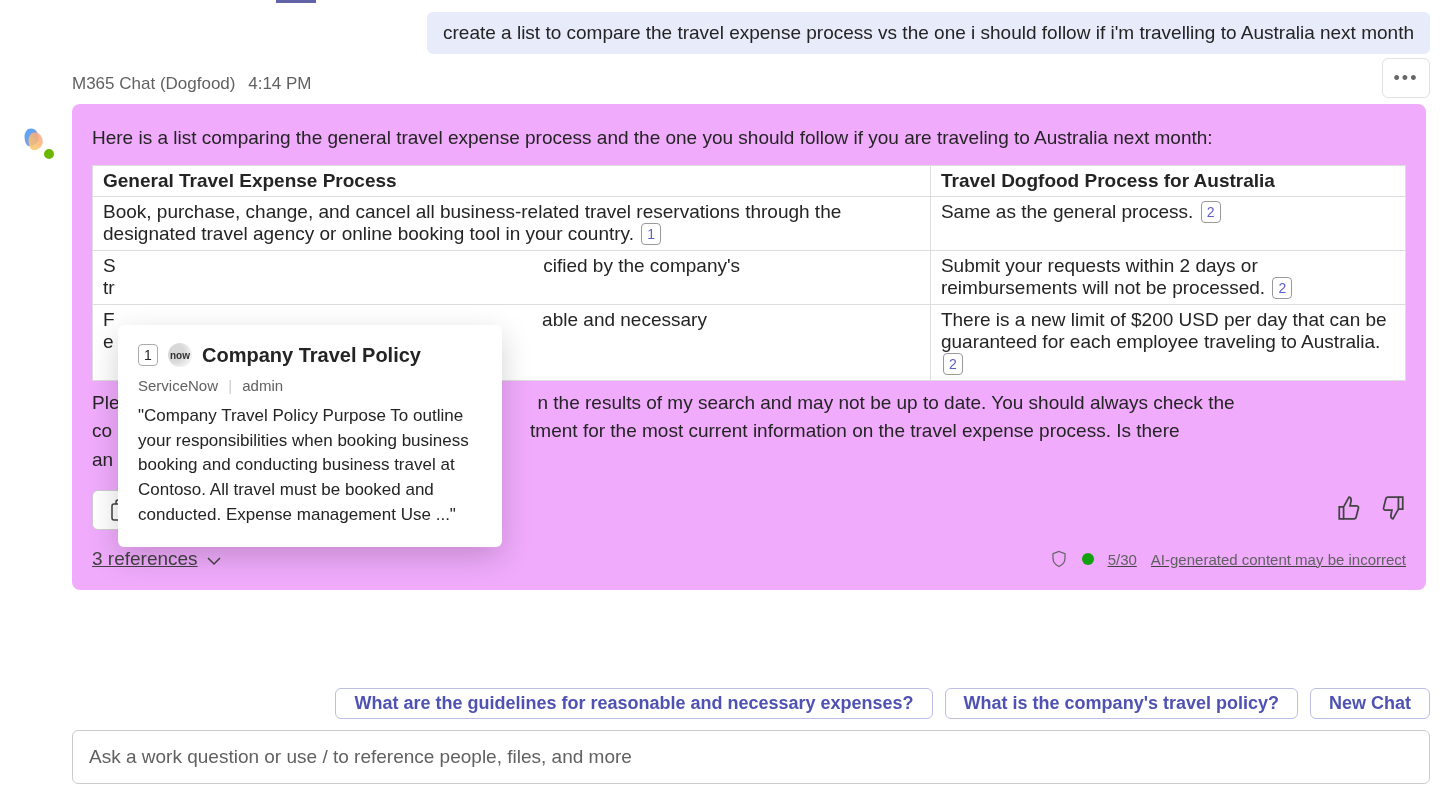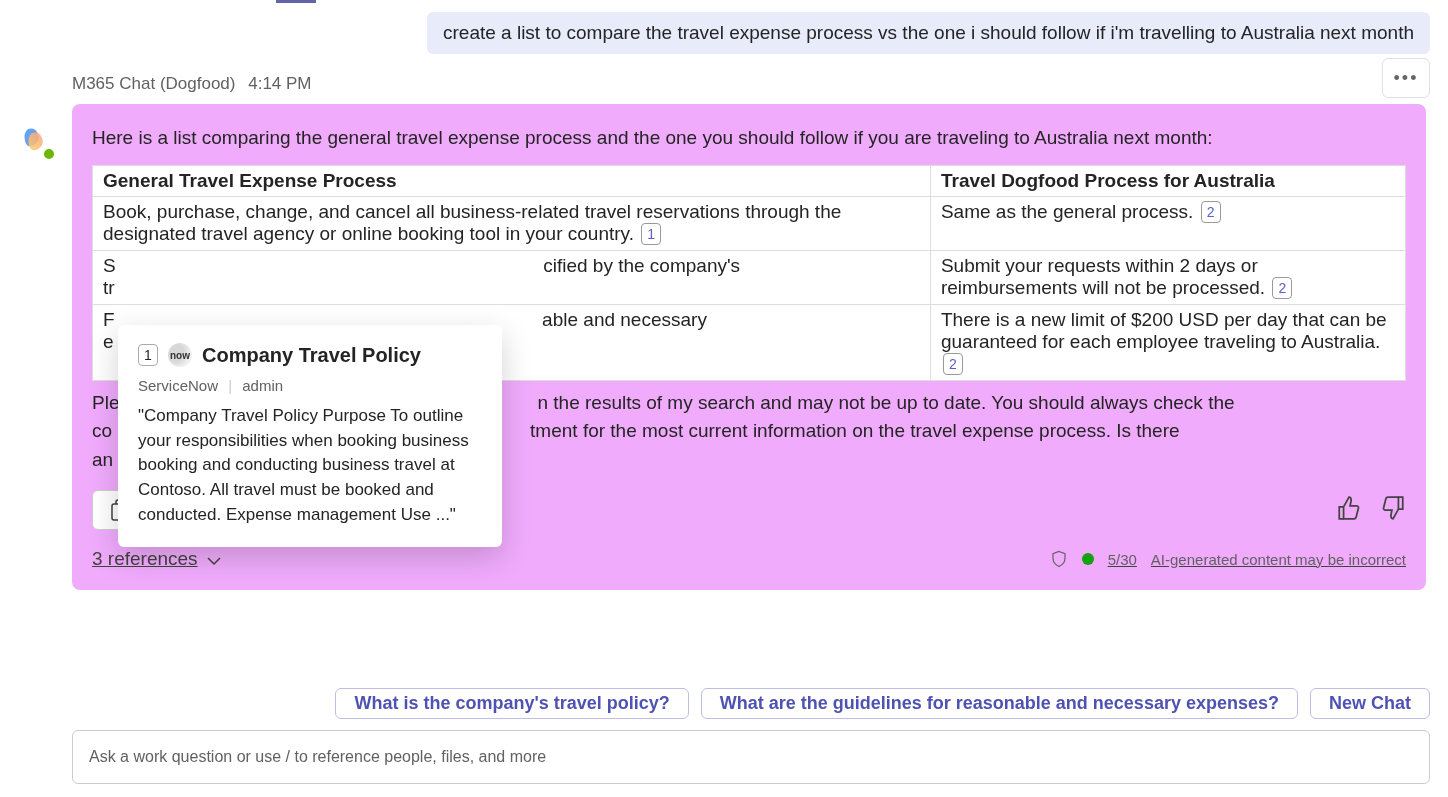--- a/index.html
+++ b/index.html
@@ -369,8 +369,8 @@
 </div>
 
 <div class="suggestions">
+  <button class="sugg">What are the guidelines for reasonable and necessary expenses?</button>
   <button class="sugg">What is the company's travel policy?</button>
-  <button class="sugg">What are the guidelines for reasonable and necessary expenses?</button>
   <button class="sugg">New Chat</button>
 </div>
 

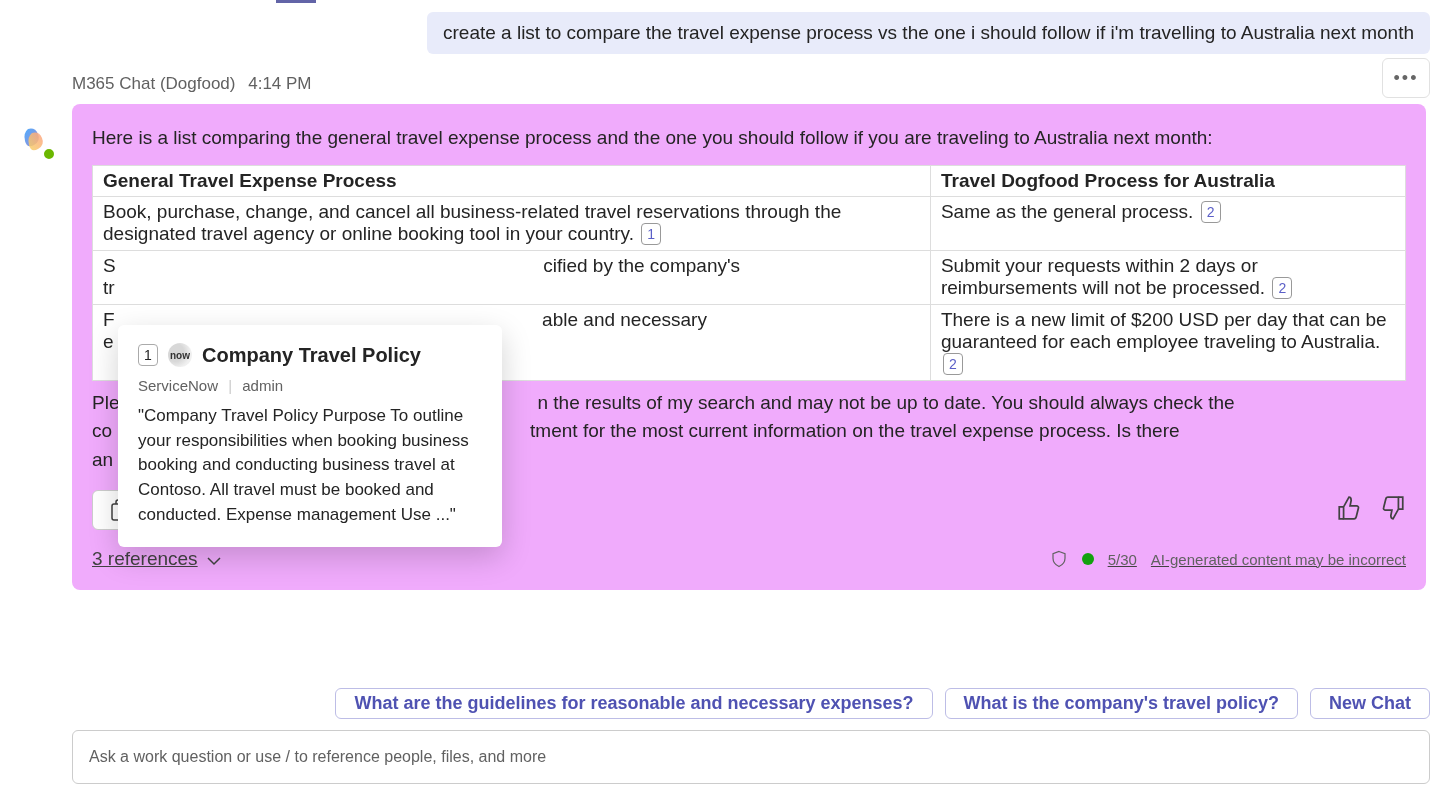--- a/index.html
+++ b/index.html
@@ -193,7 +193,7 @@
     height: 100%;
     border: none;
     outline: none;
-    font-size: 16px;
+    font-size: 19px;
     color: #701a75;
   }
   .composer input::placeholder { color: #616161; }

